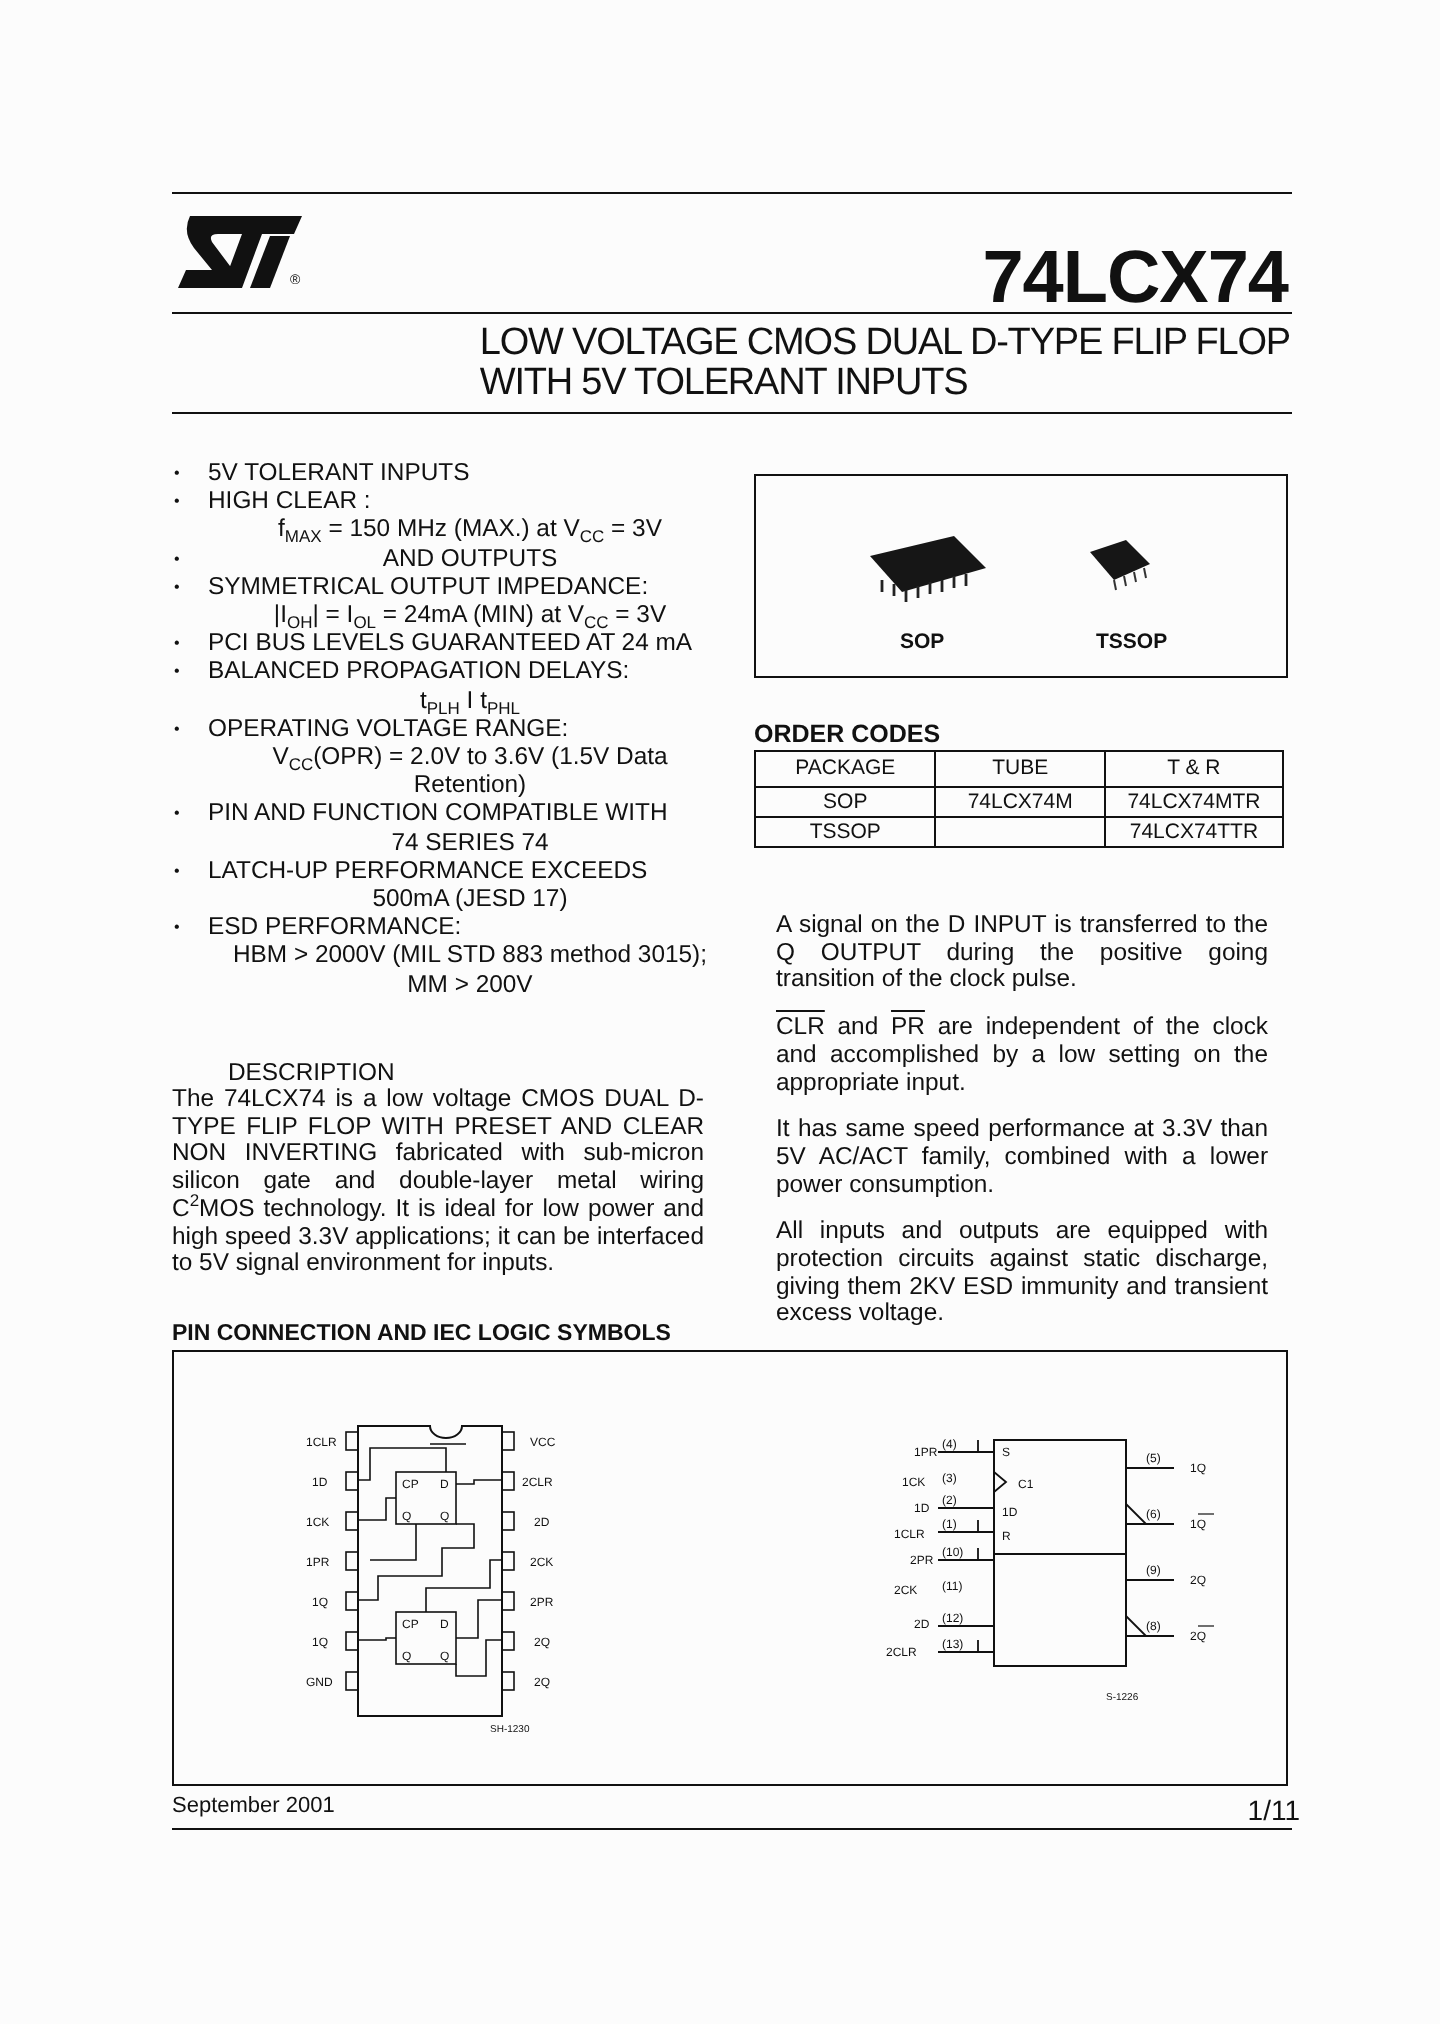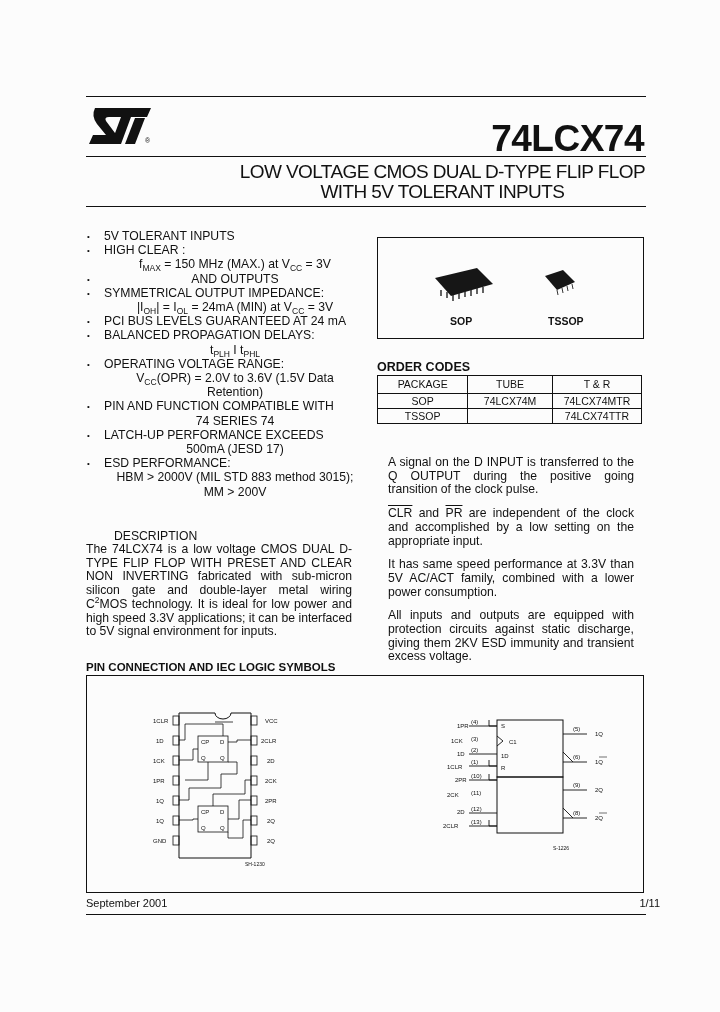--- a/index.html
+++ b/index.html
@@ -12,7 +12,7 @@
   .logo { left:87px; top:104px; width:66px; height:44px; }
   .reg { left:145px; top:137px; font-size:7px; }
   .part { right:76px; top:118px; font-size:37px; font-weight:bold; letter-spacing:-0.5px; }
-  .subtitle { right:75px; top:162px; font-size:19px; text-align:center; line-height:20px; letter-spacing:-0.6px; }
+  .subtitle { right:75px; top:162px; font-size:19px; text-align:left; line-height:20px; letter-spacing:-0.6px; }
 
   .features { left:86px; top:229px; width:280px; font-size:12.2px; line-height:14.2px; }
   .feat { position:relative; padding-left:18px; }

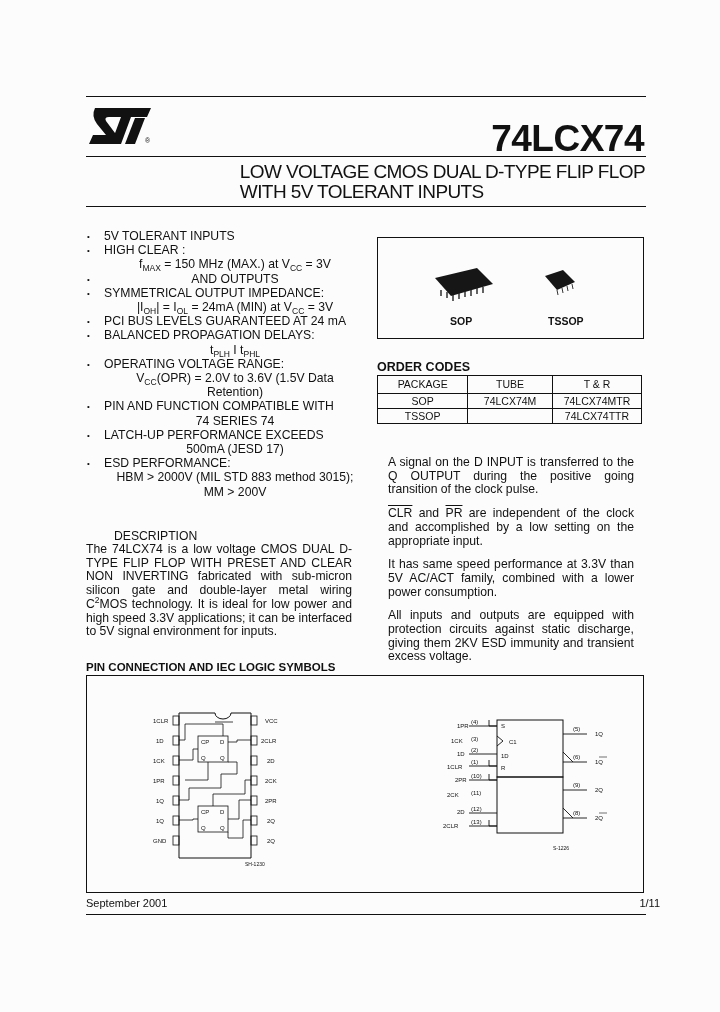--- a/index.html
+++ b/index.html
@@ -42,7 +42,7 @@
   .diagbox { left:86px; top:675px; width:556px; height:216px; border:1.3px solid #111; }
 
   .footer-left { left:86px; top:897px; font-size:11px; }
-  .footer-right { right:60px; top:897px; font-size:11px; }
+  .footer-right { right:70px; top:897px; font-size:14px; }
 </style>
 </head>
 <body>

